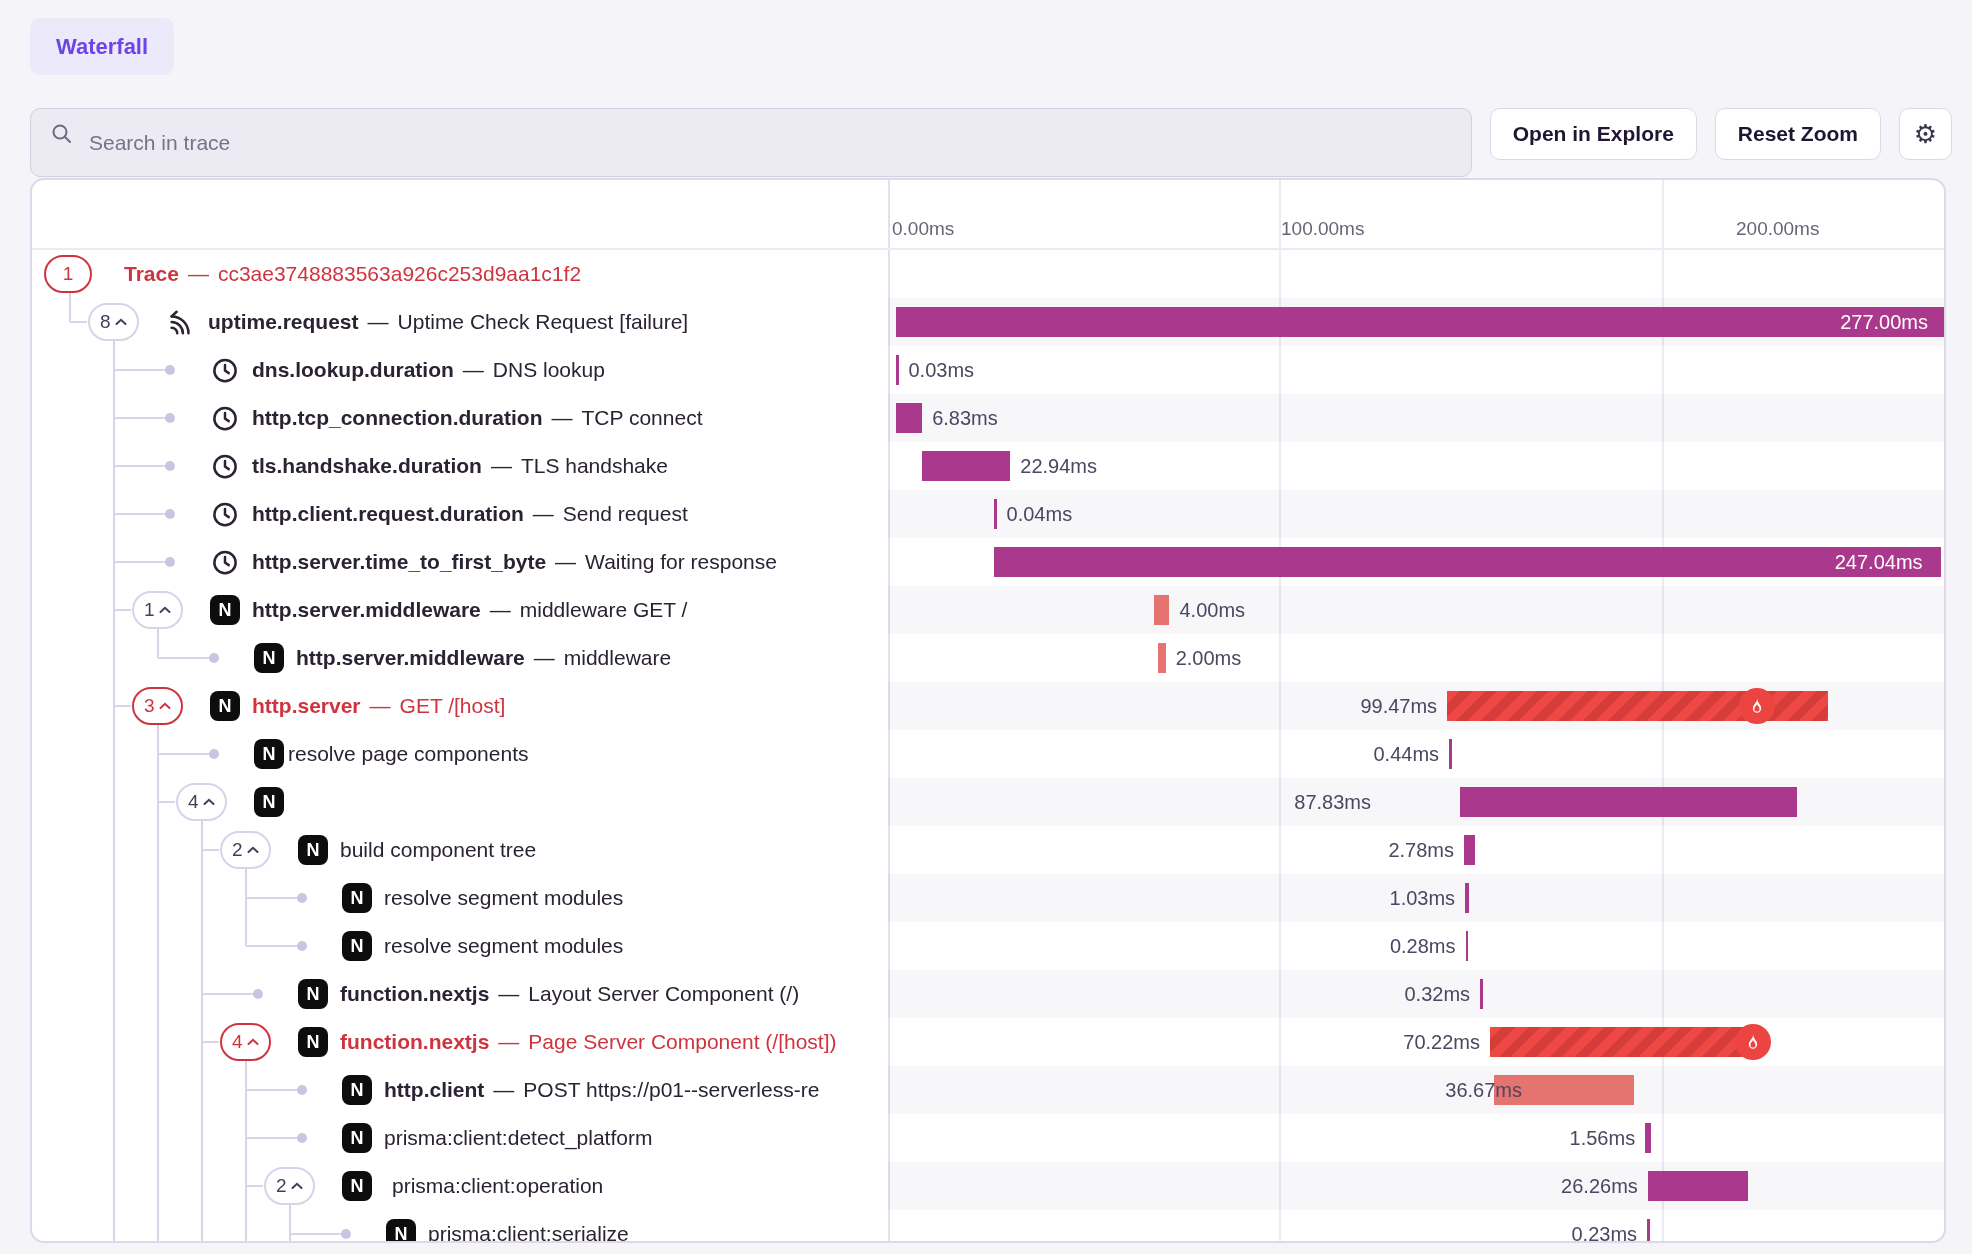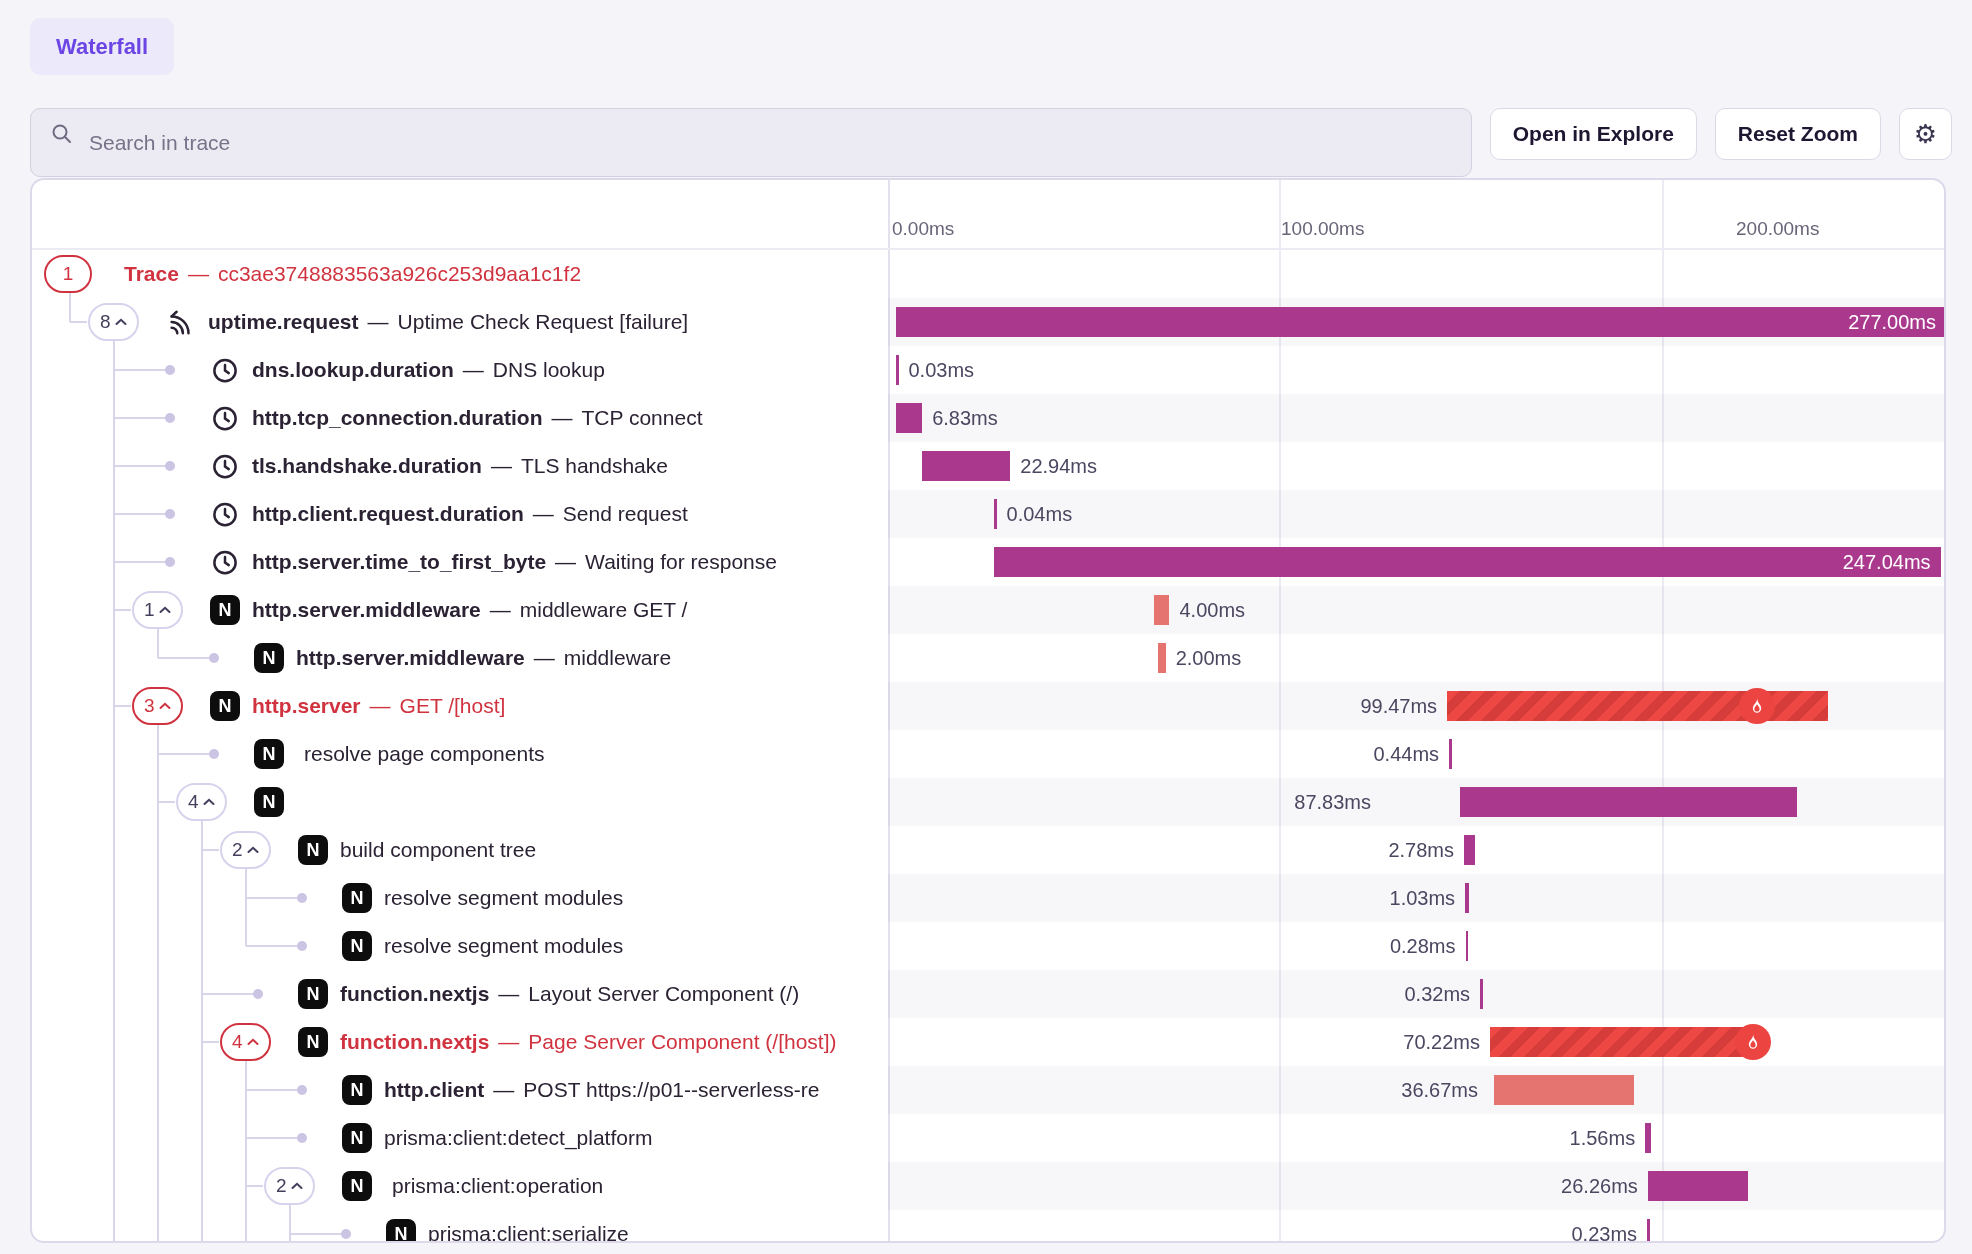--- a/index.html
+++ b/index.html
@@ -82,7 +82,7 @@
   .bar-salmon { background:#e57370; }
   .bar-error { background:repeating-linear-gradient(135deg,#ee4845 0 9px,#d63c39 9px 18px); }
   .bar-inside-label { position:absolute; inset:0; display:flex; align-items:center; justify-content:flex-end;
-    padding-right:10px; color:#fff; font-size:20px; }
+    padding-right:18px; color:#fff; font-size:20px; }
   .durlabel { position:absolute; top:0; height:48px; display:flex; align-items:center;
     font-size:20px; color:#4c4660; white-space:nowrap; }
   .fire {

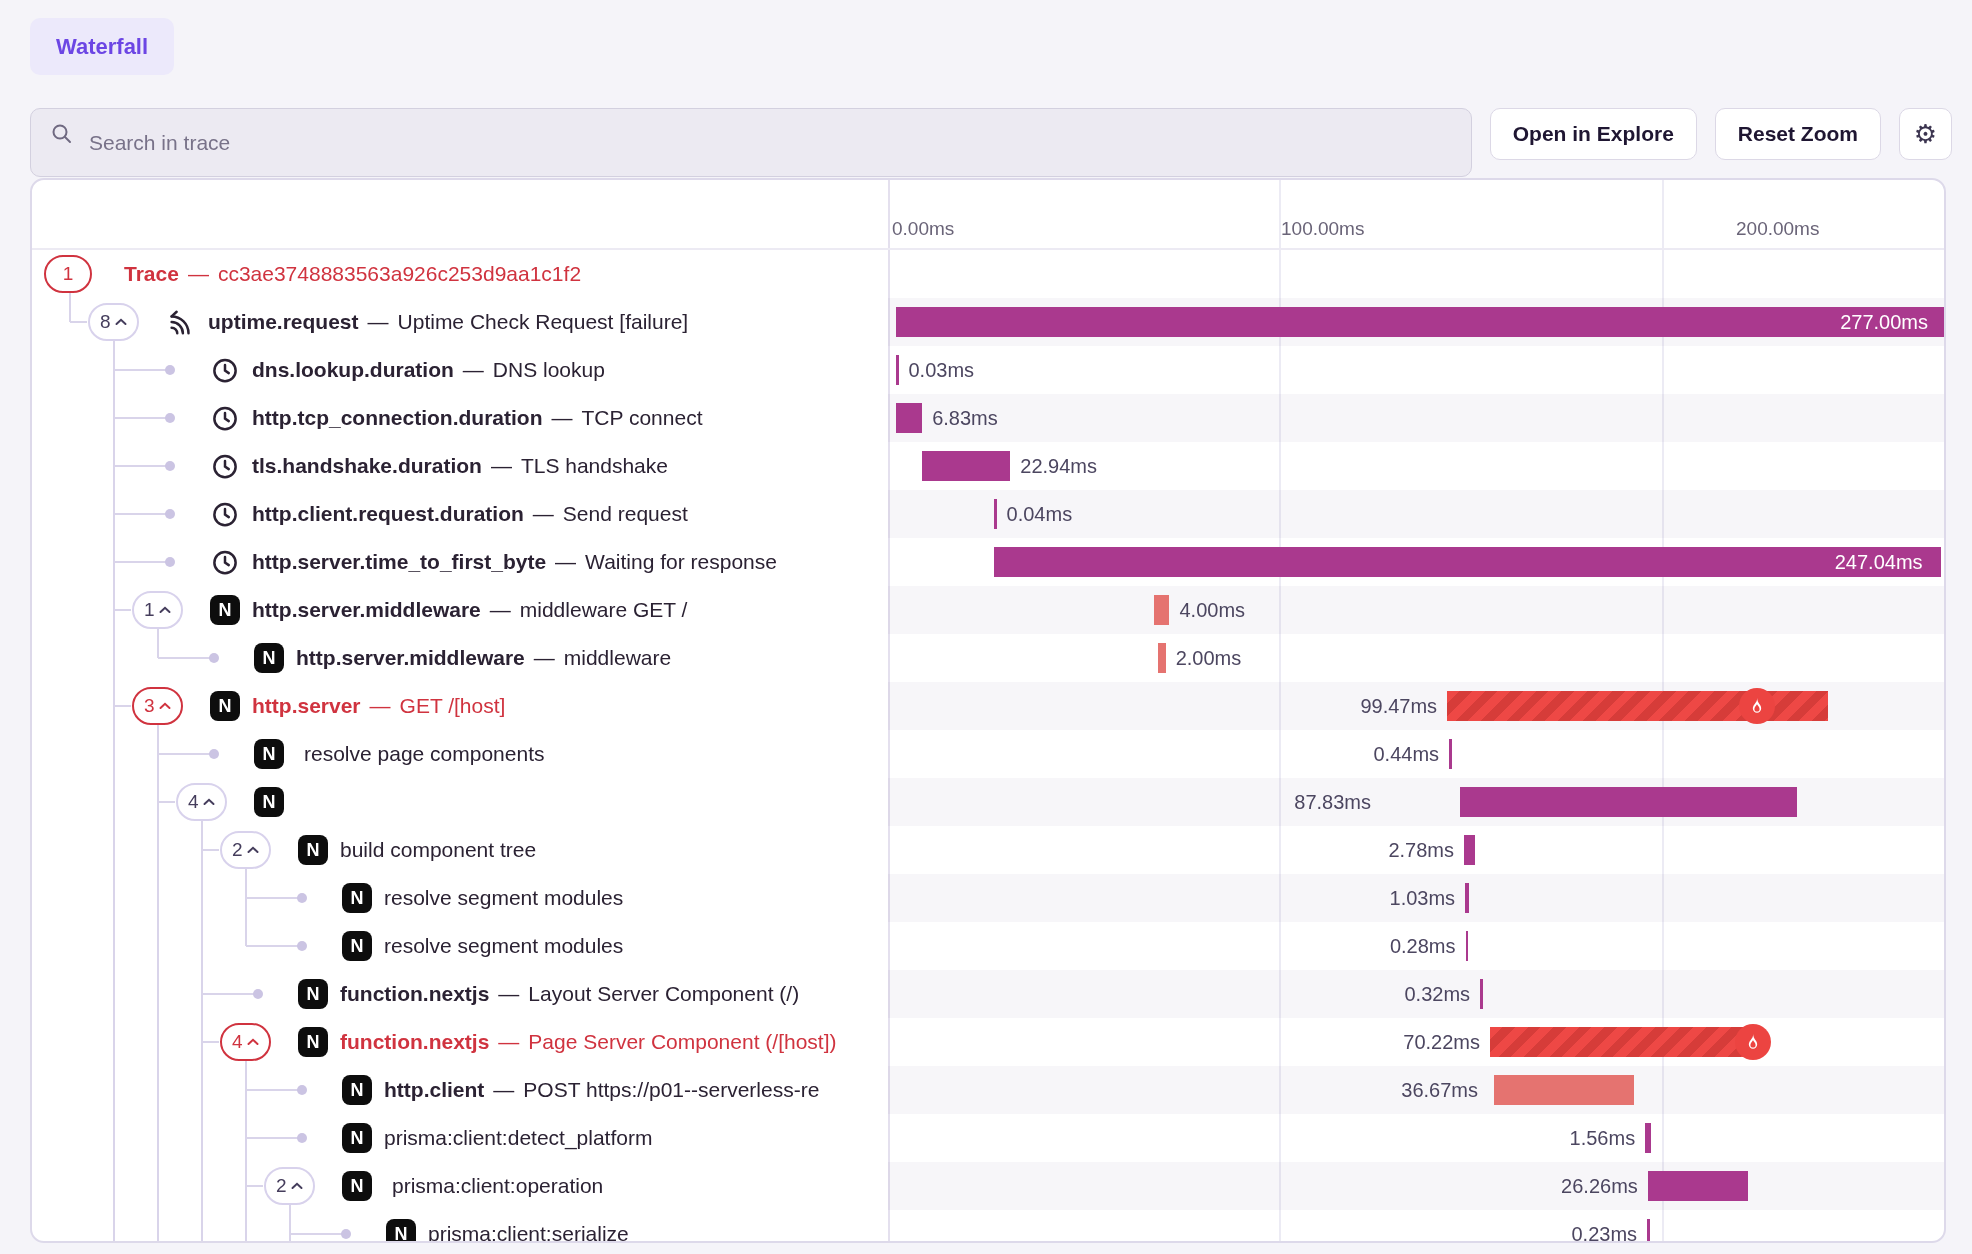--- a/index.html
+++ b/index.html
@@ -307,7 +307,7 @@
         <div class="row">
           <div class="tree">
             <div class="nicon" style="left:222px">N</div>
-            <div class="label" style="left:272px">
+            <div class="label" style="left:256px">
               <span class="nm plain">resolve page components</span>
             </div>
           </div>

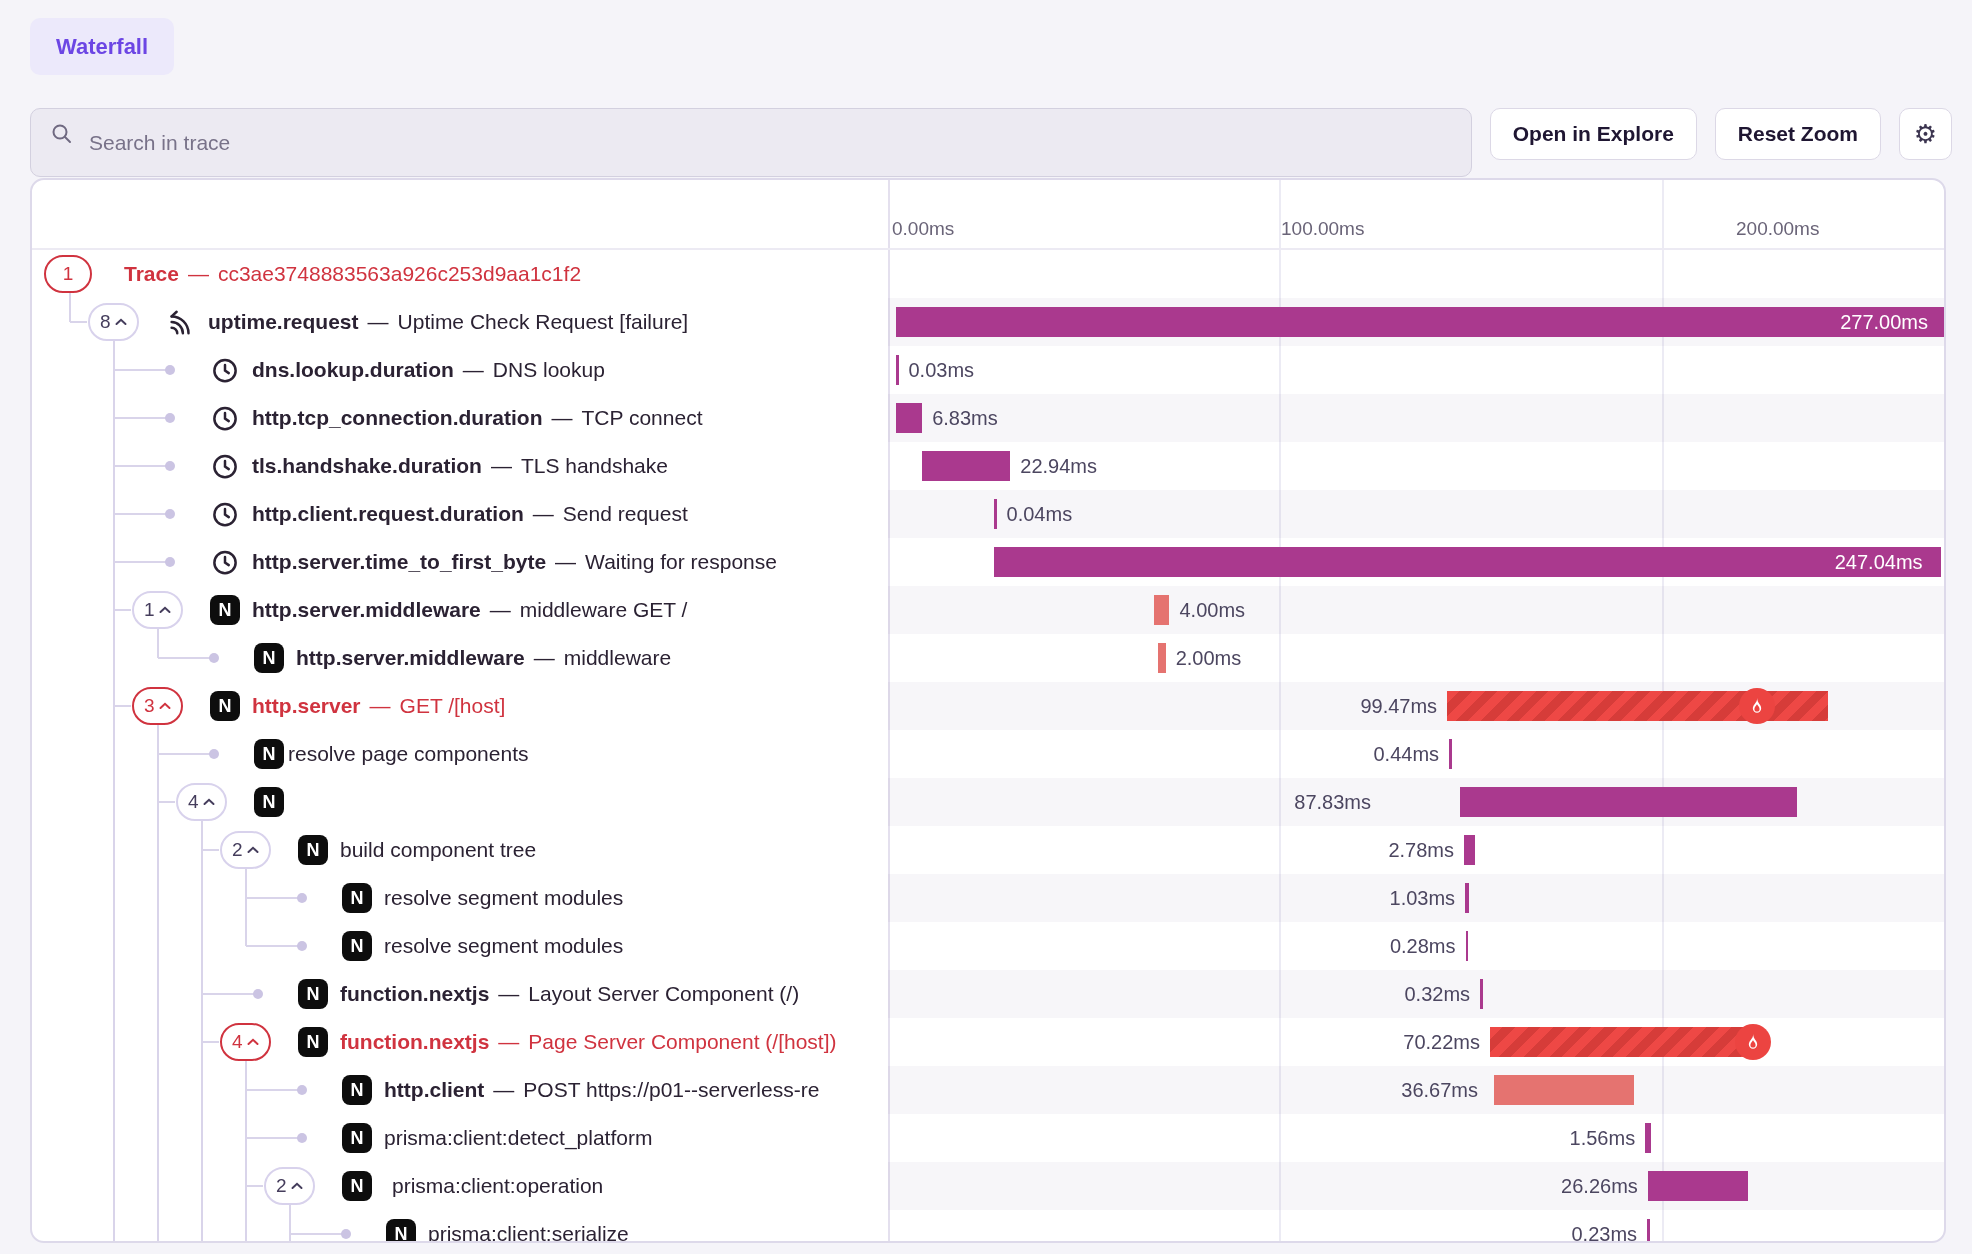--- a/index.html
+++ b/index.html
@@ -418,7 +418,7 @@
             </div>
           </div>
           <div class="bar bar-salmon" style="left:1461.8629999999998px;width:140.4461px"></div>
-          <div class="durlabel" style="left:1446px;transform:translateX(-100%)">36.67ms</div>
+          <div class="durlabel" style="left:1490px;transform:translateX(-100%)">36.67ms</div>
         </div>
         <div class="row">
           <div class="tree">

